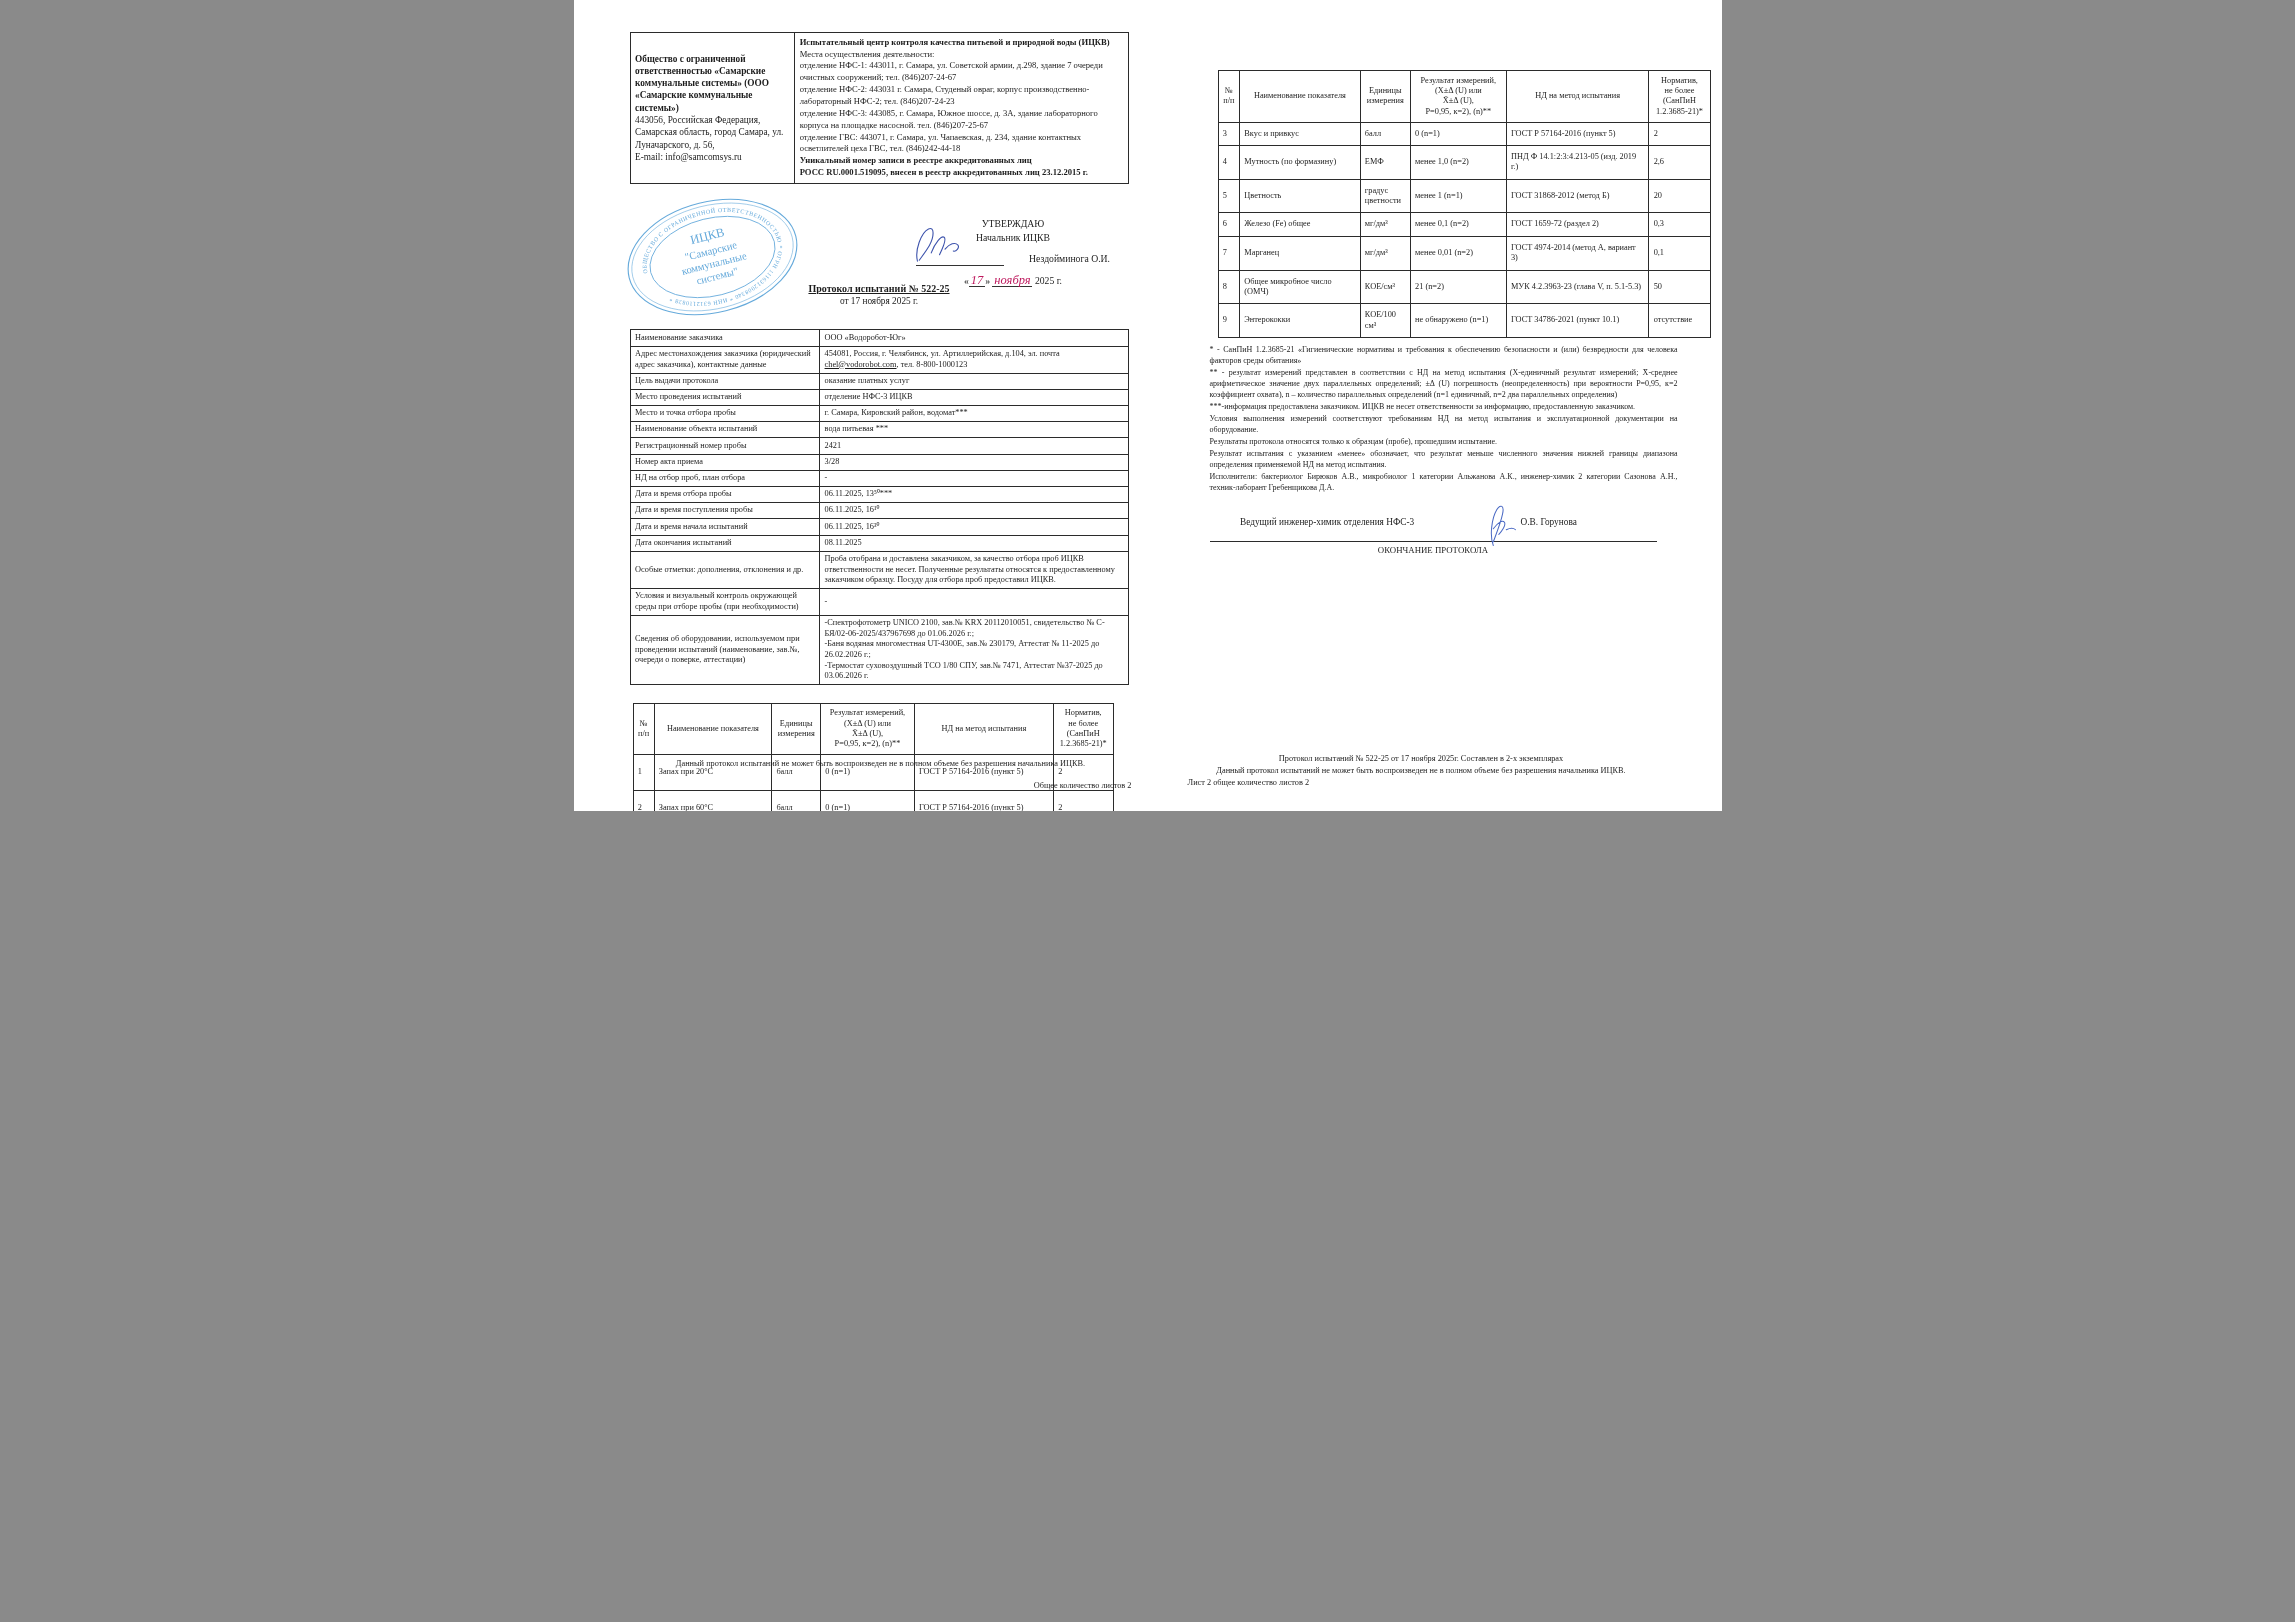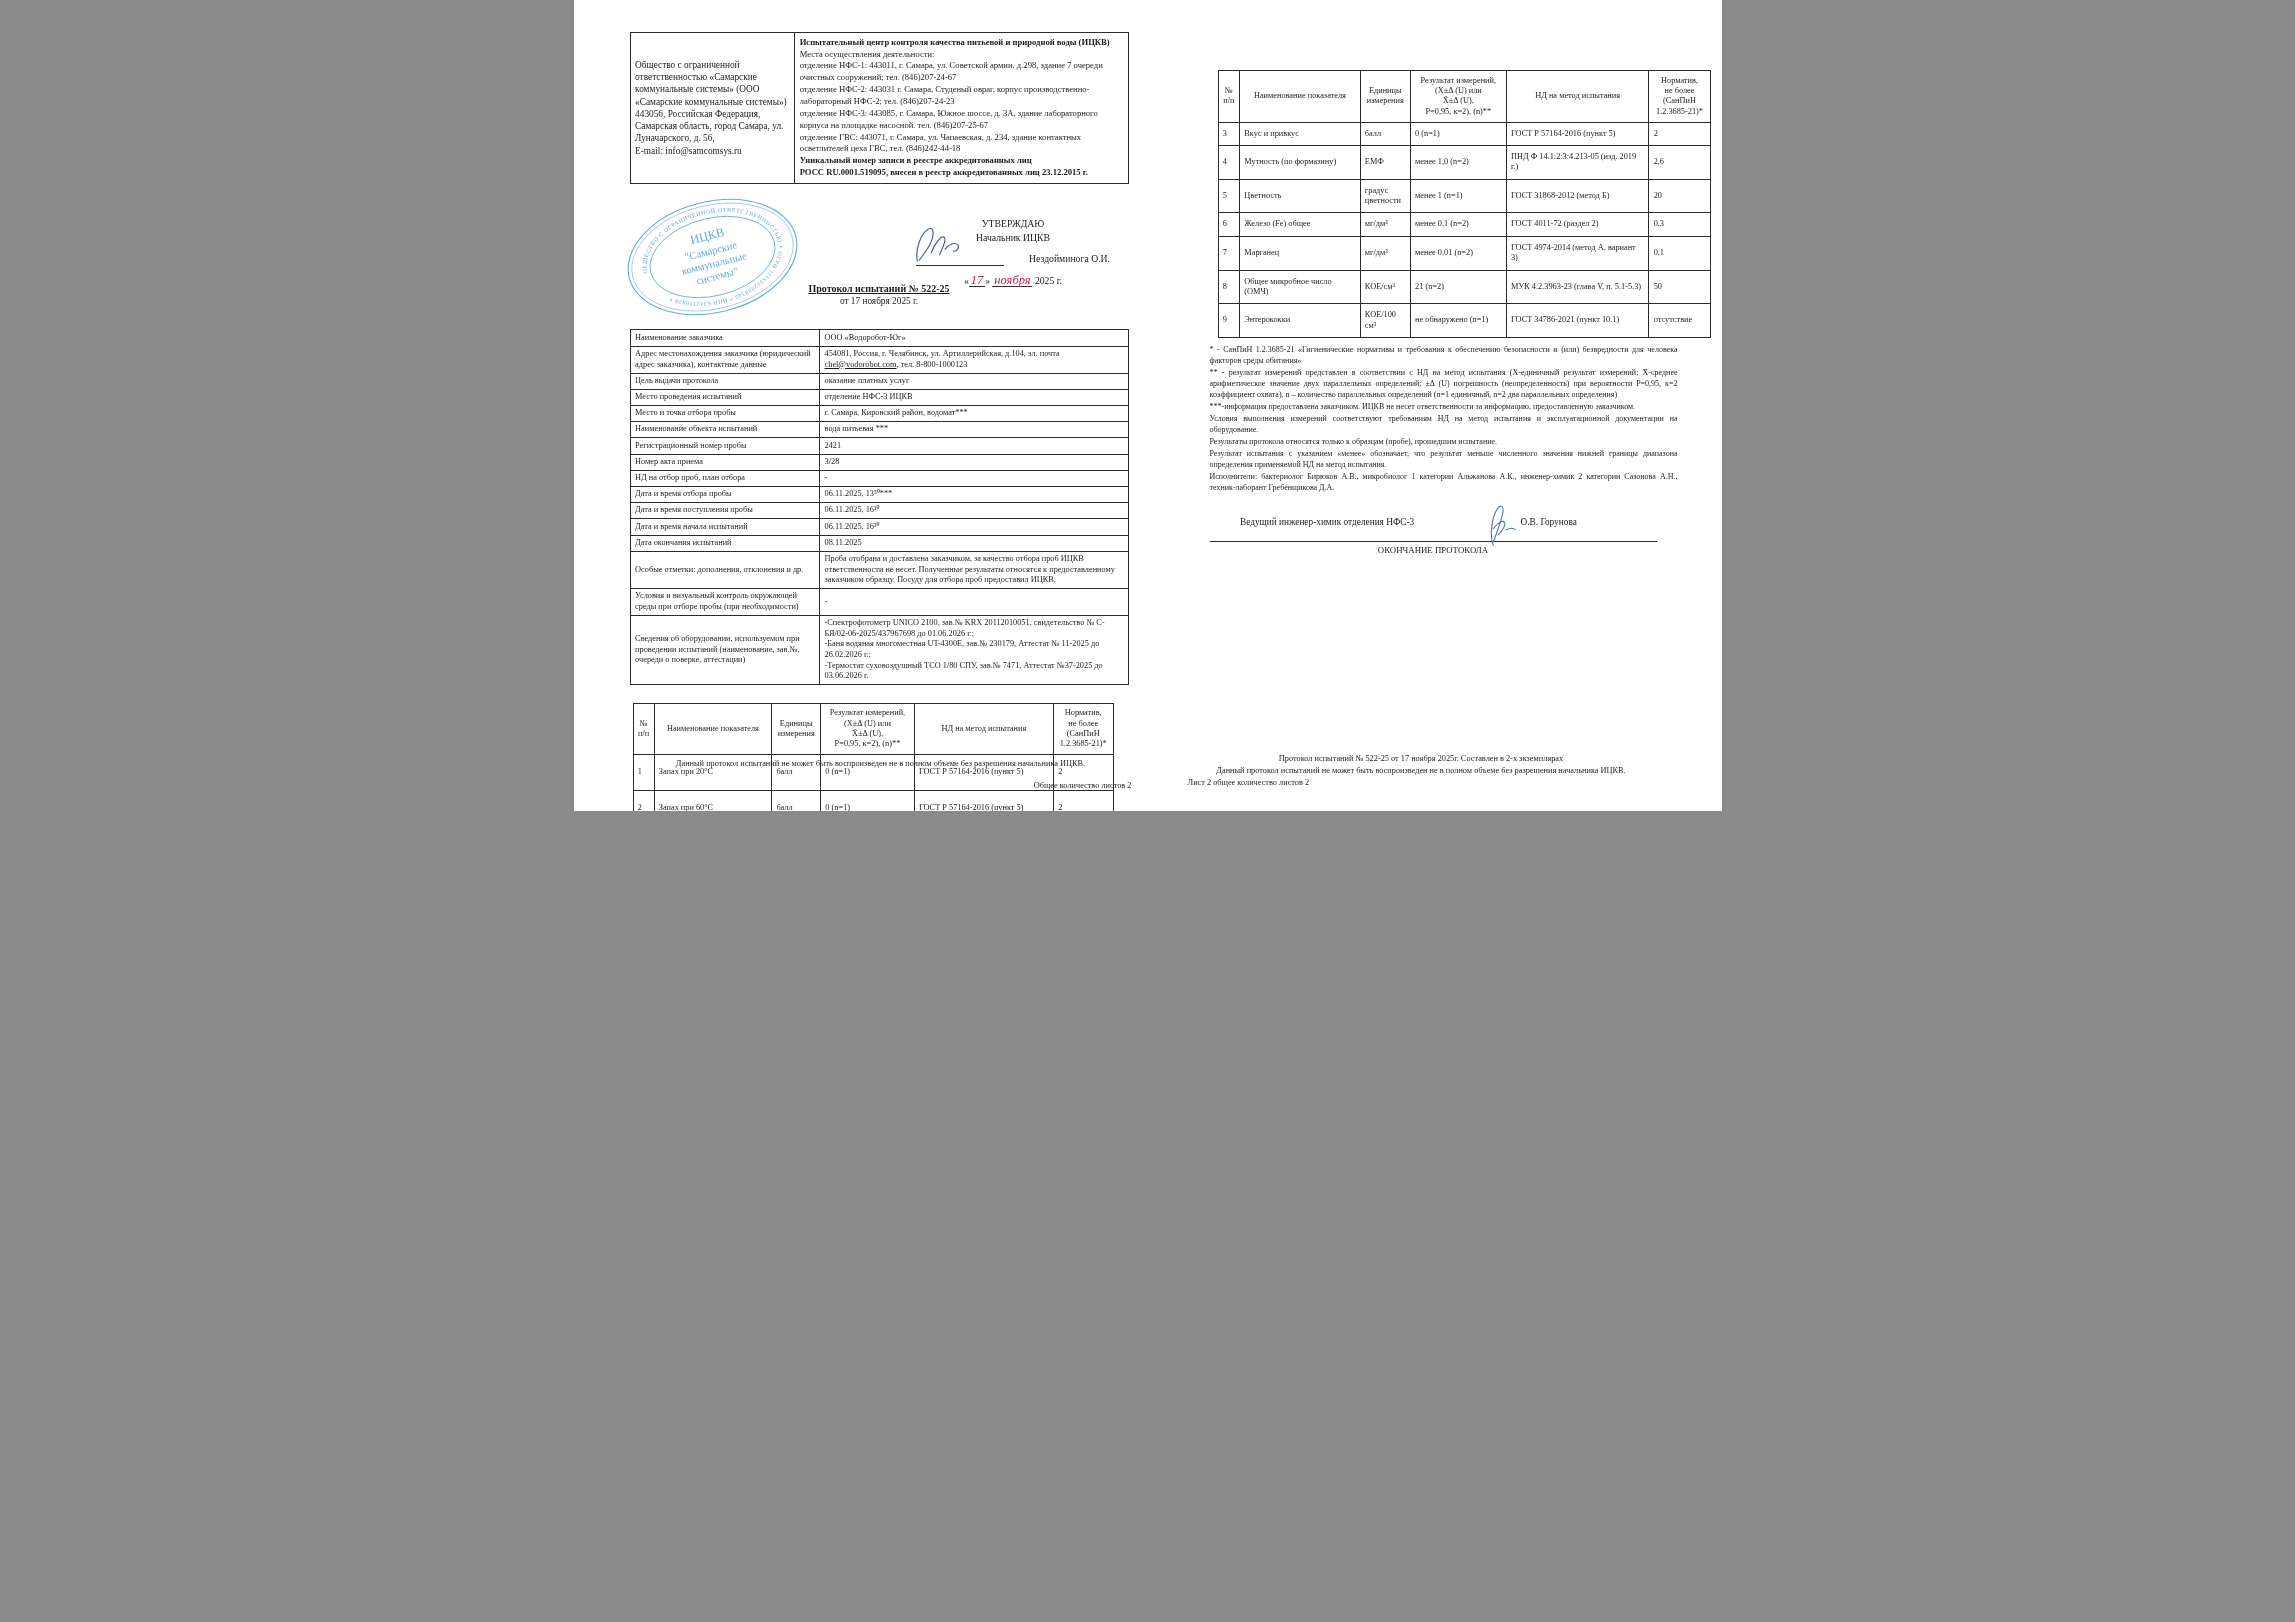--- a/index.html
+++ b/index.html
@@ -13,7 +13,7 @@
   .hdr-table{margin:32px 0 0 56px;width:499px;border-collapse:collapse;table-layout:fixed;}
   .hdr-table td{border:1.2px solid #2b2b2b;vertical-align:middle;padding:3.7px 4.6px;}
   .hdr-org{width:31%;font-size:9.3px;line-height:1.32;}
-  .hdr-org .org-name{font-weight:normal;}
+  .hdr-org .org-name{font-weight:bold;}
   .hdr-center{font-size:8.6px;line-height:1.38;}
   .hdr-center .b{font-weight:bold;}
 

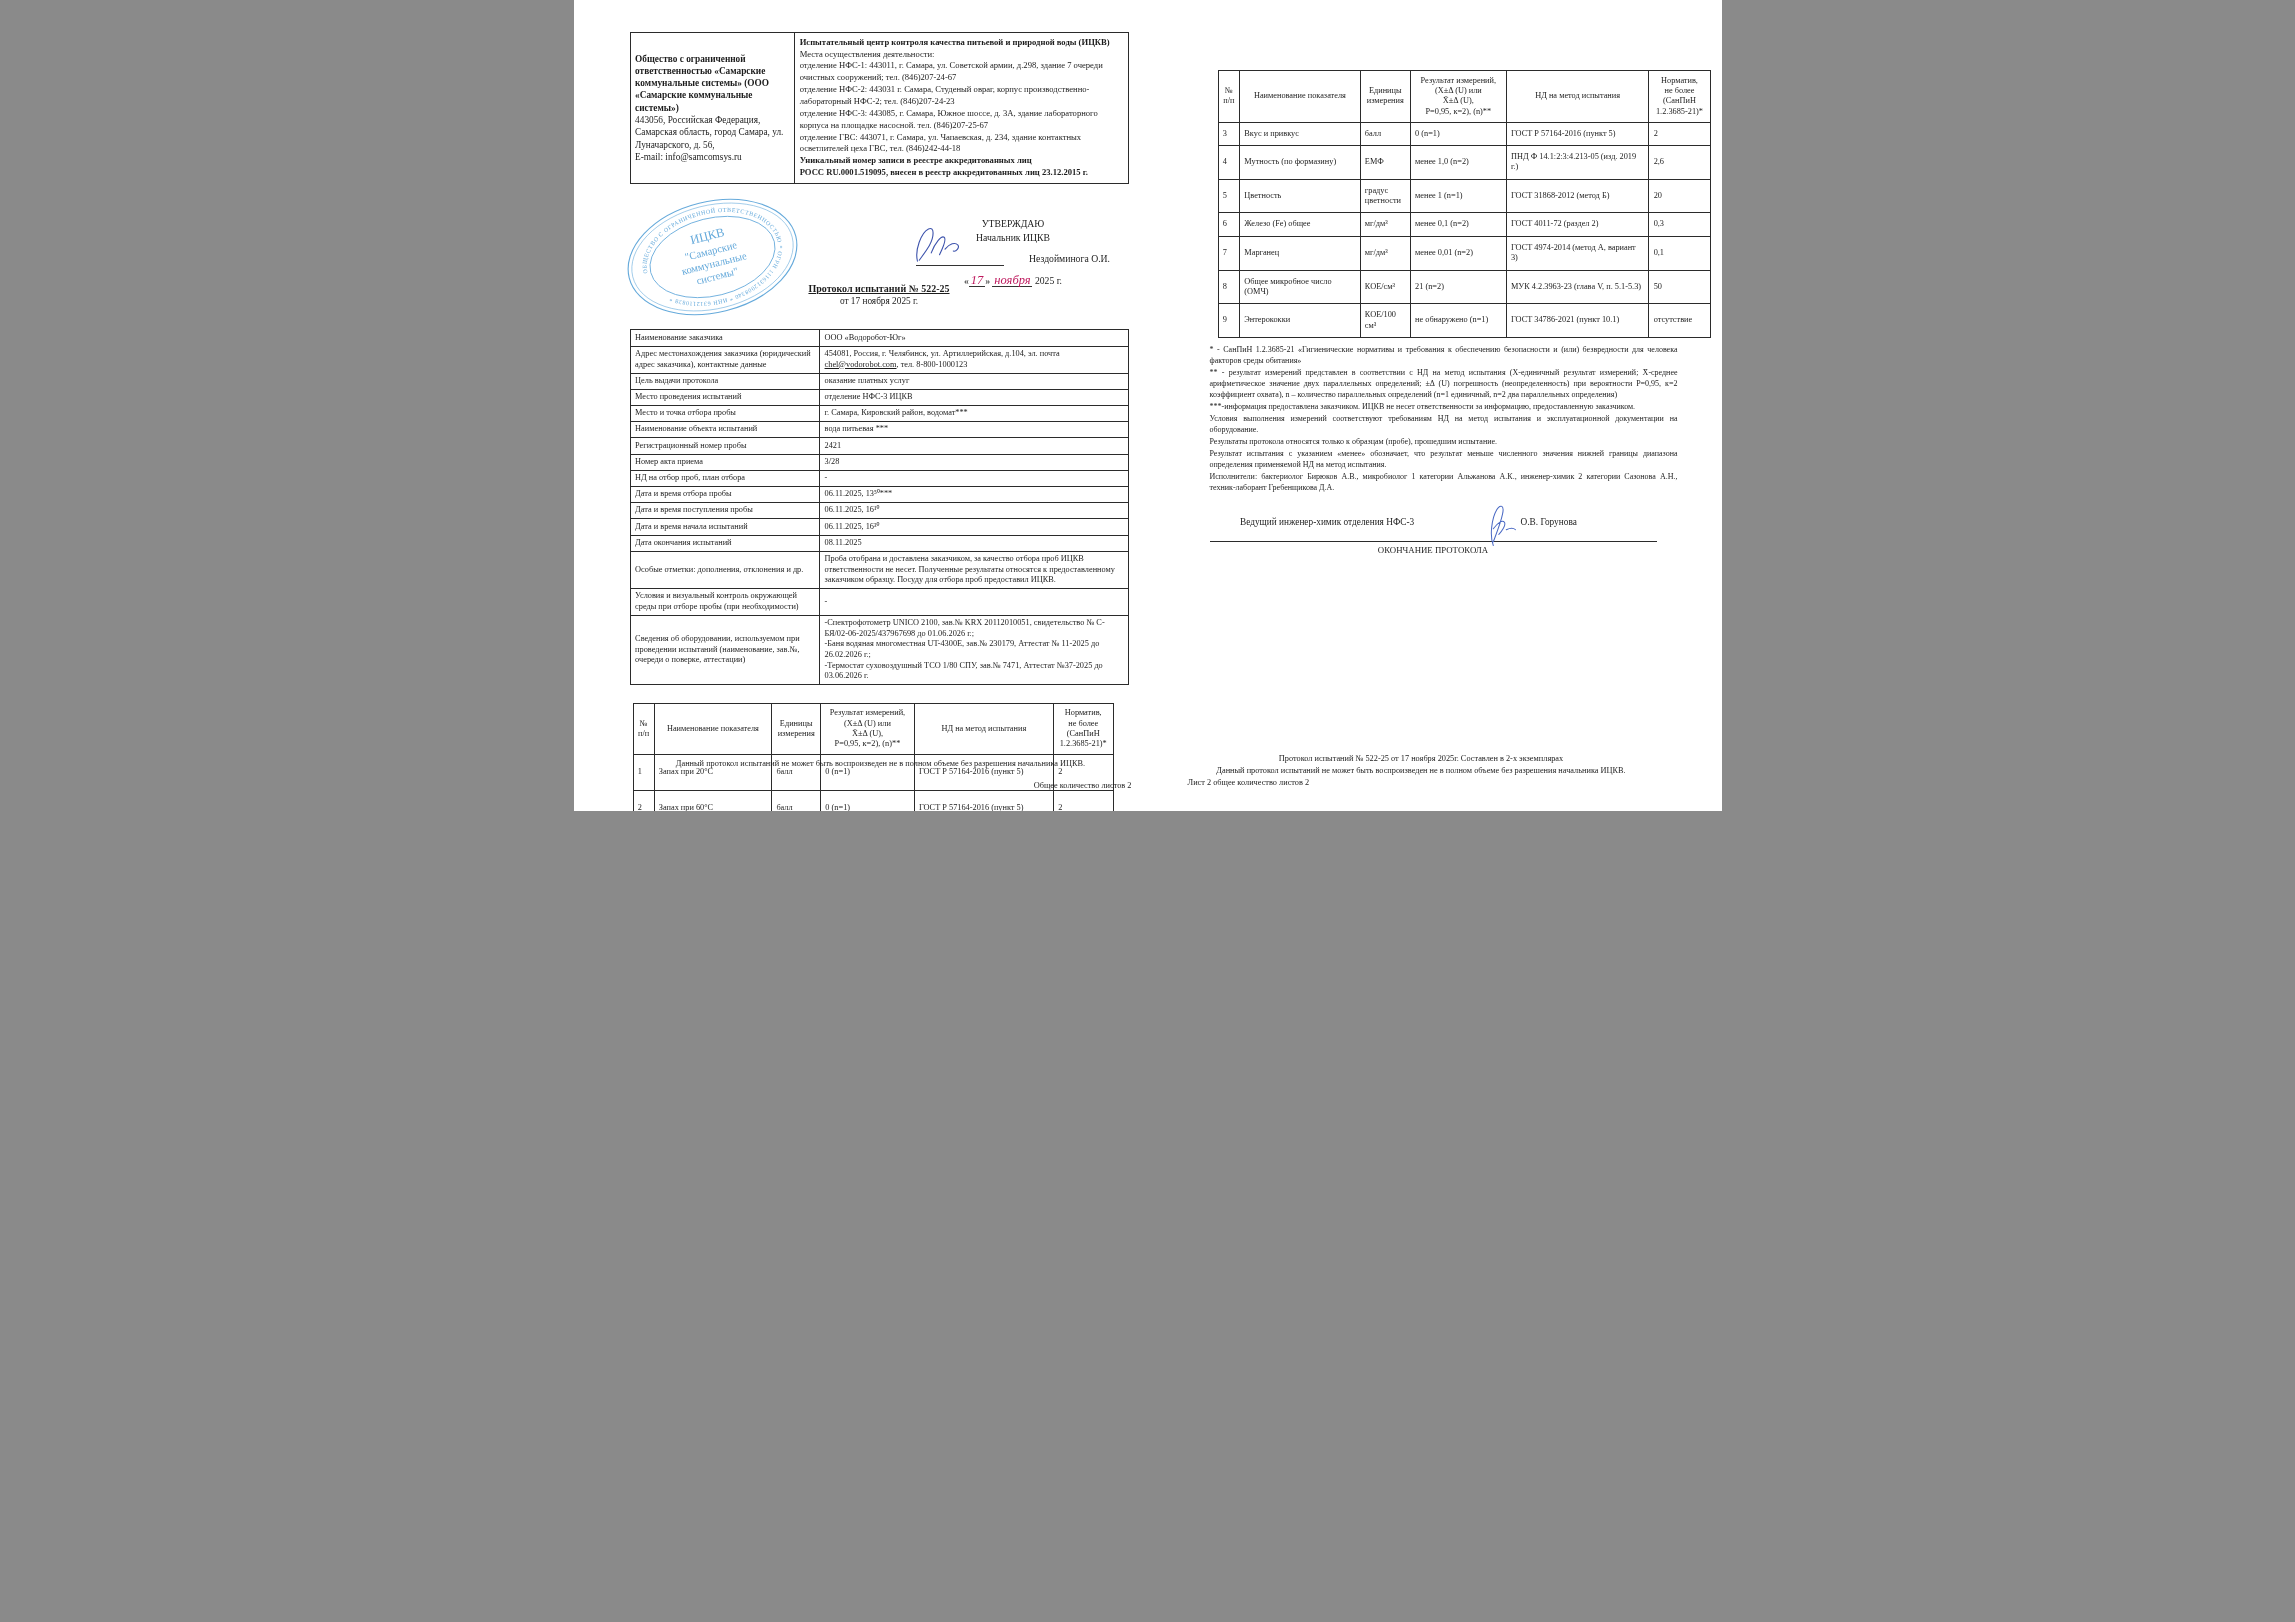--- a/index.html
+++ b/index.html
@@ -314,7 +314,7 @@
         <td>Железо (Fe) общее</td>
         <td>мг/дм³</td>
         <td>менее 0,1 (n=2)</td>
-        <td>ГОСТ 4011-72 (раздел 2)</td>
+        <td>ГОСТ 1659-72 (раздел 2)</td>
         <td>0,3</td>
       </tr>
       <tr>

